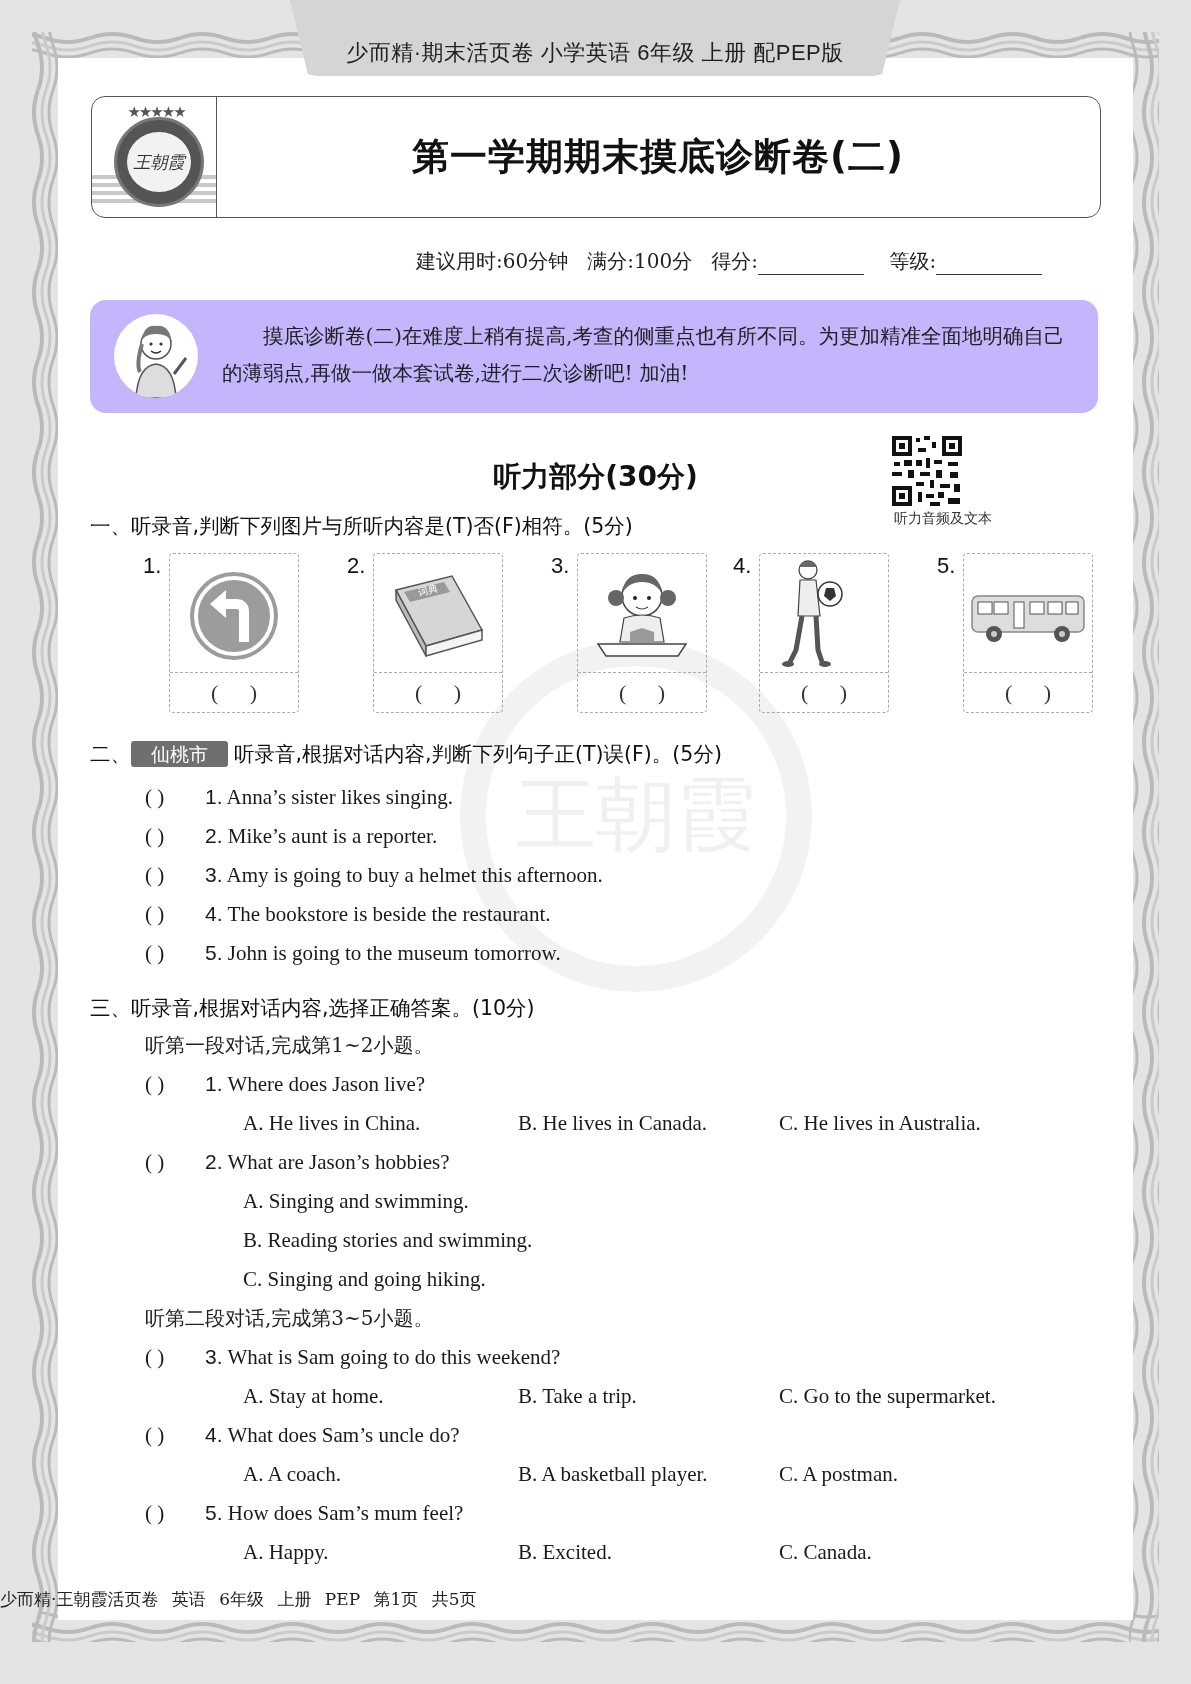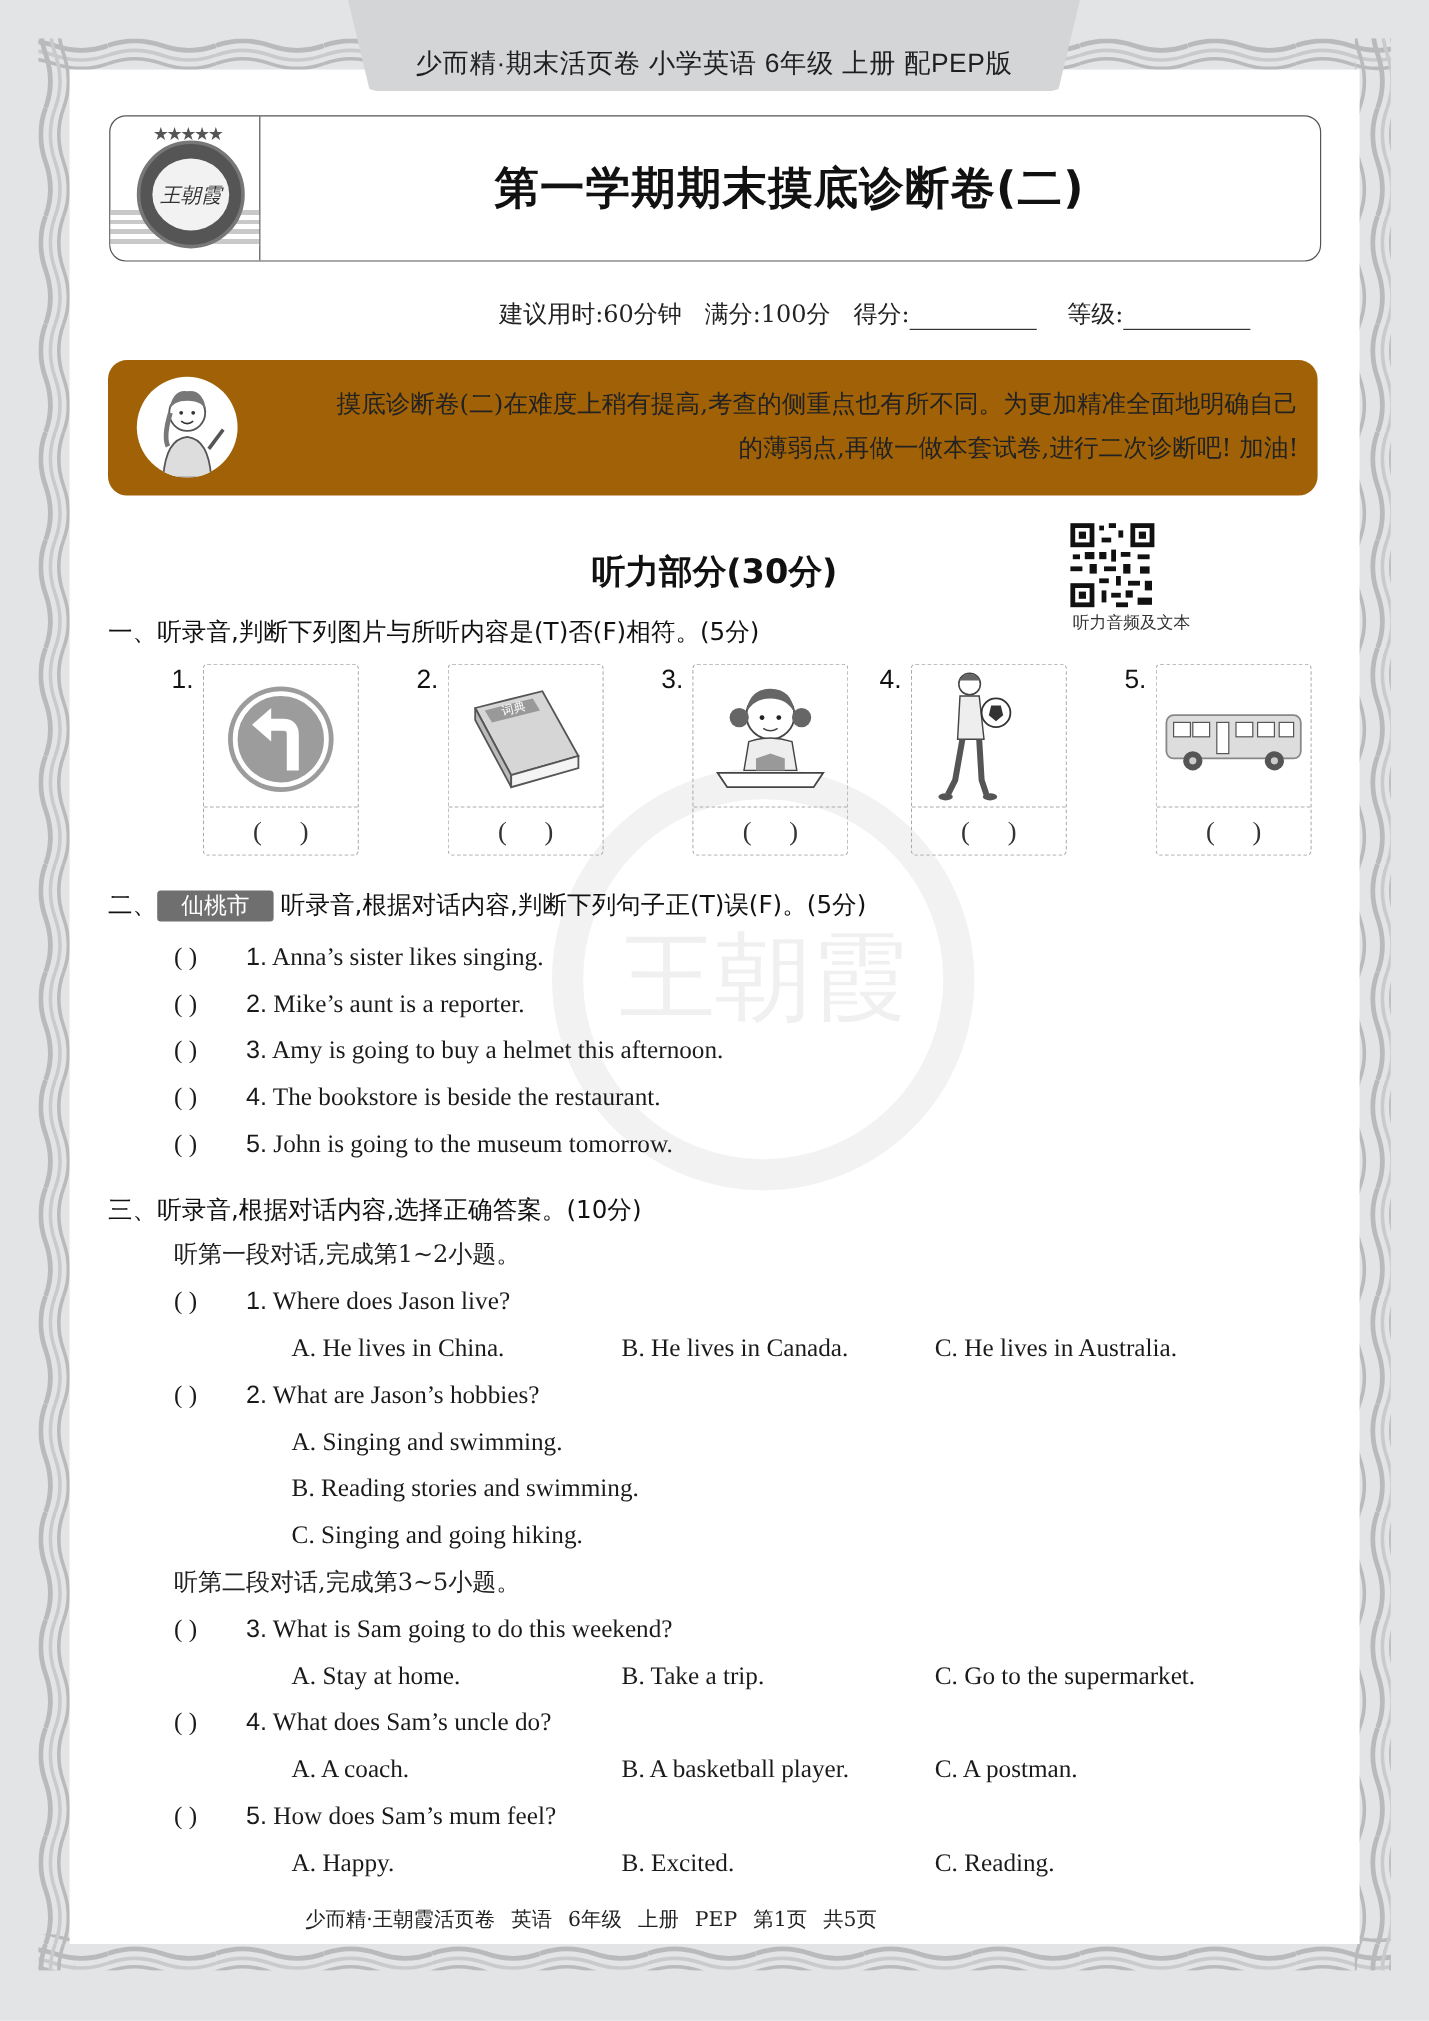--- a/index.html
+++ b/index.html
@@ -76,7 +76,7 @@
   
   .intro {
     position: absolute; left: 90px; top: 300px; width: 1008px; height: 113px;
-    background: #a16207; border-radius: 16px; text-align: right;
+    background: #c4b5fd; border-radius: 16px;
   }
   .avatar {
     position: absolute; left: 24px; top: 14px; width: 84px; height: 84px;

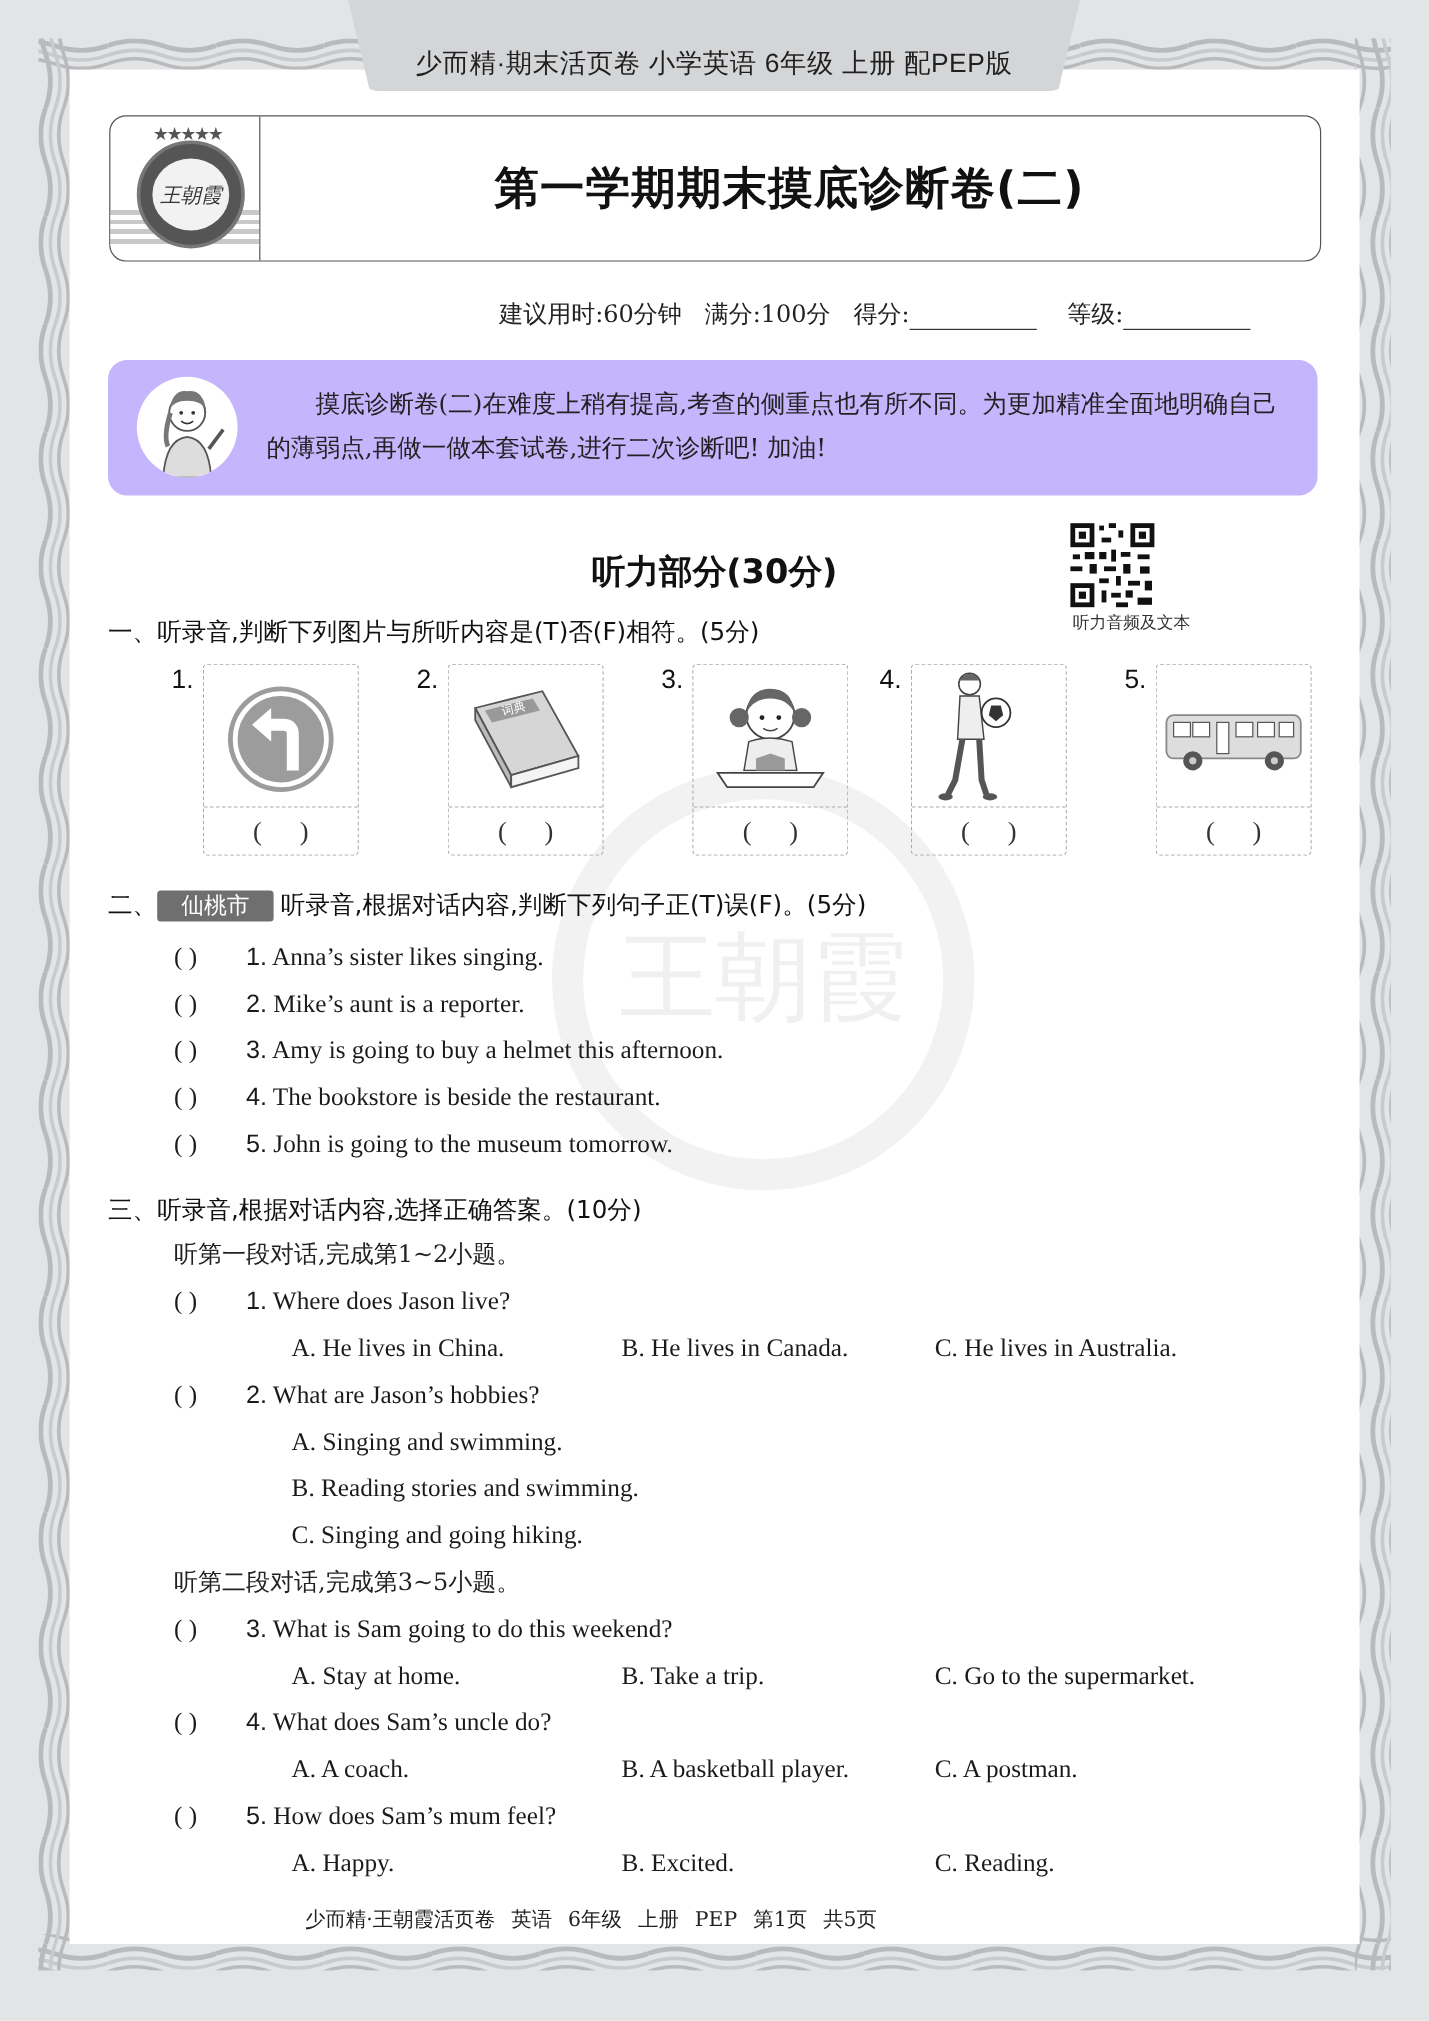--- a/index.html
+++ b/index.html
@@ -385,7 +385,7 @@
 <div class="line" style="left:205px; top:1501px"><span class="qnum">5.</span> <span>How does Sam’s mum feel?</span></div>
 <div class="opt" style="left:243px; top:1540px">A. Happy.</div>
 <div class="opt" style="left:518px; top:1540px">B. Excited.</div>
-<div class="opt" style="left:779px; top:1540px">C. Reading.</div>
+<div class="opt" style="left:779px; top:1540px">C. Canada.</div>
 
 <div class="footer">少而精·王朝霞活页卷  英语  6年级  上册  PEP  第1页  共5页</div>
 

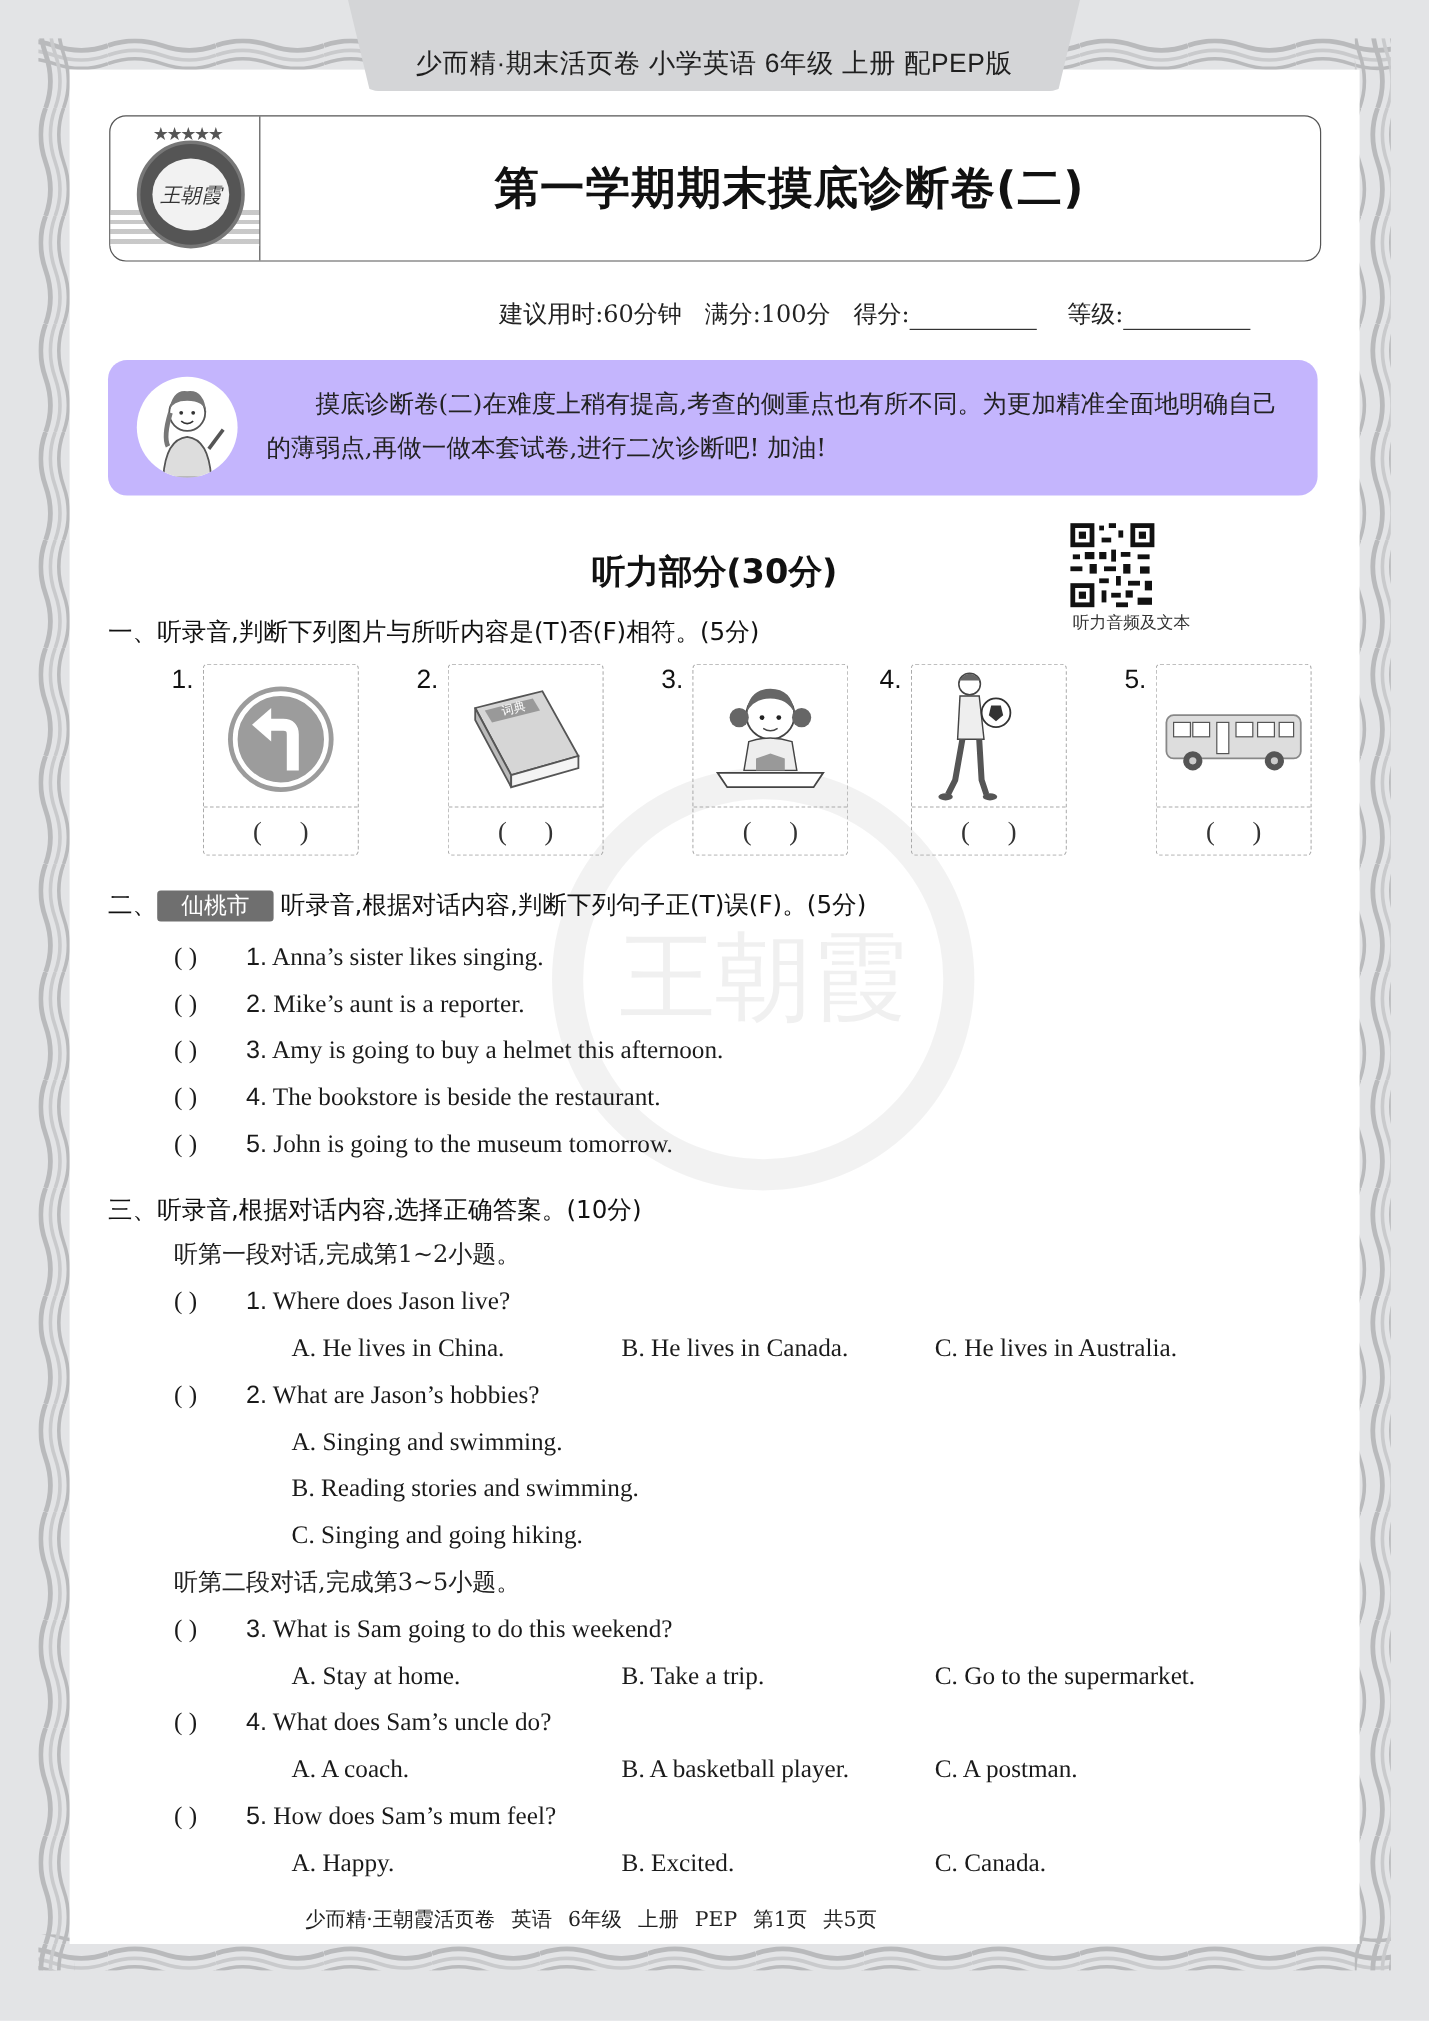--- a/index.html
+++ b/index.html
@@ -144,7 +144,7 @@
   }
 
   .footer {
-    position: absolute; left: 0; width: 985px; top: 1588px; text-align: center;
+    position: absolute; left: 0; width: 985px; top: 1588px; text-align: left;
     font-family: "DejaVu Serif", serif; font-size: 17px; color: #222; word-spacing: 8px;
   }
 </style>

